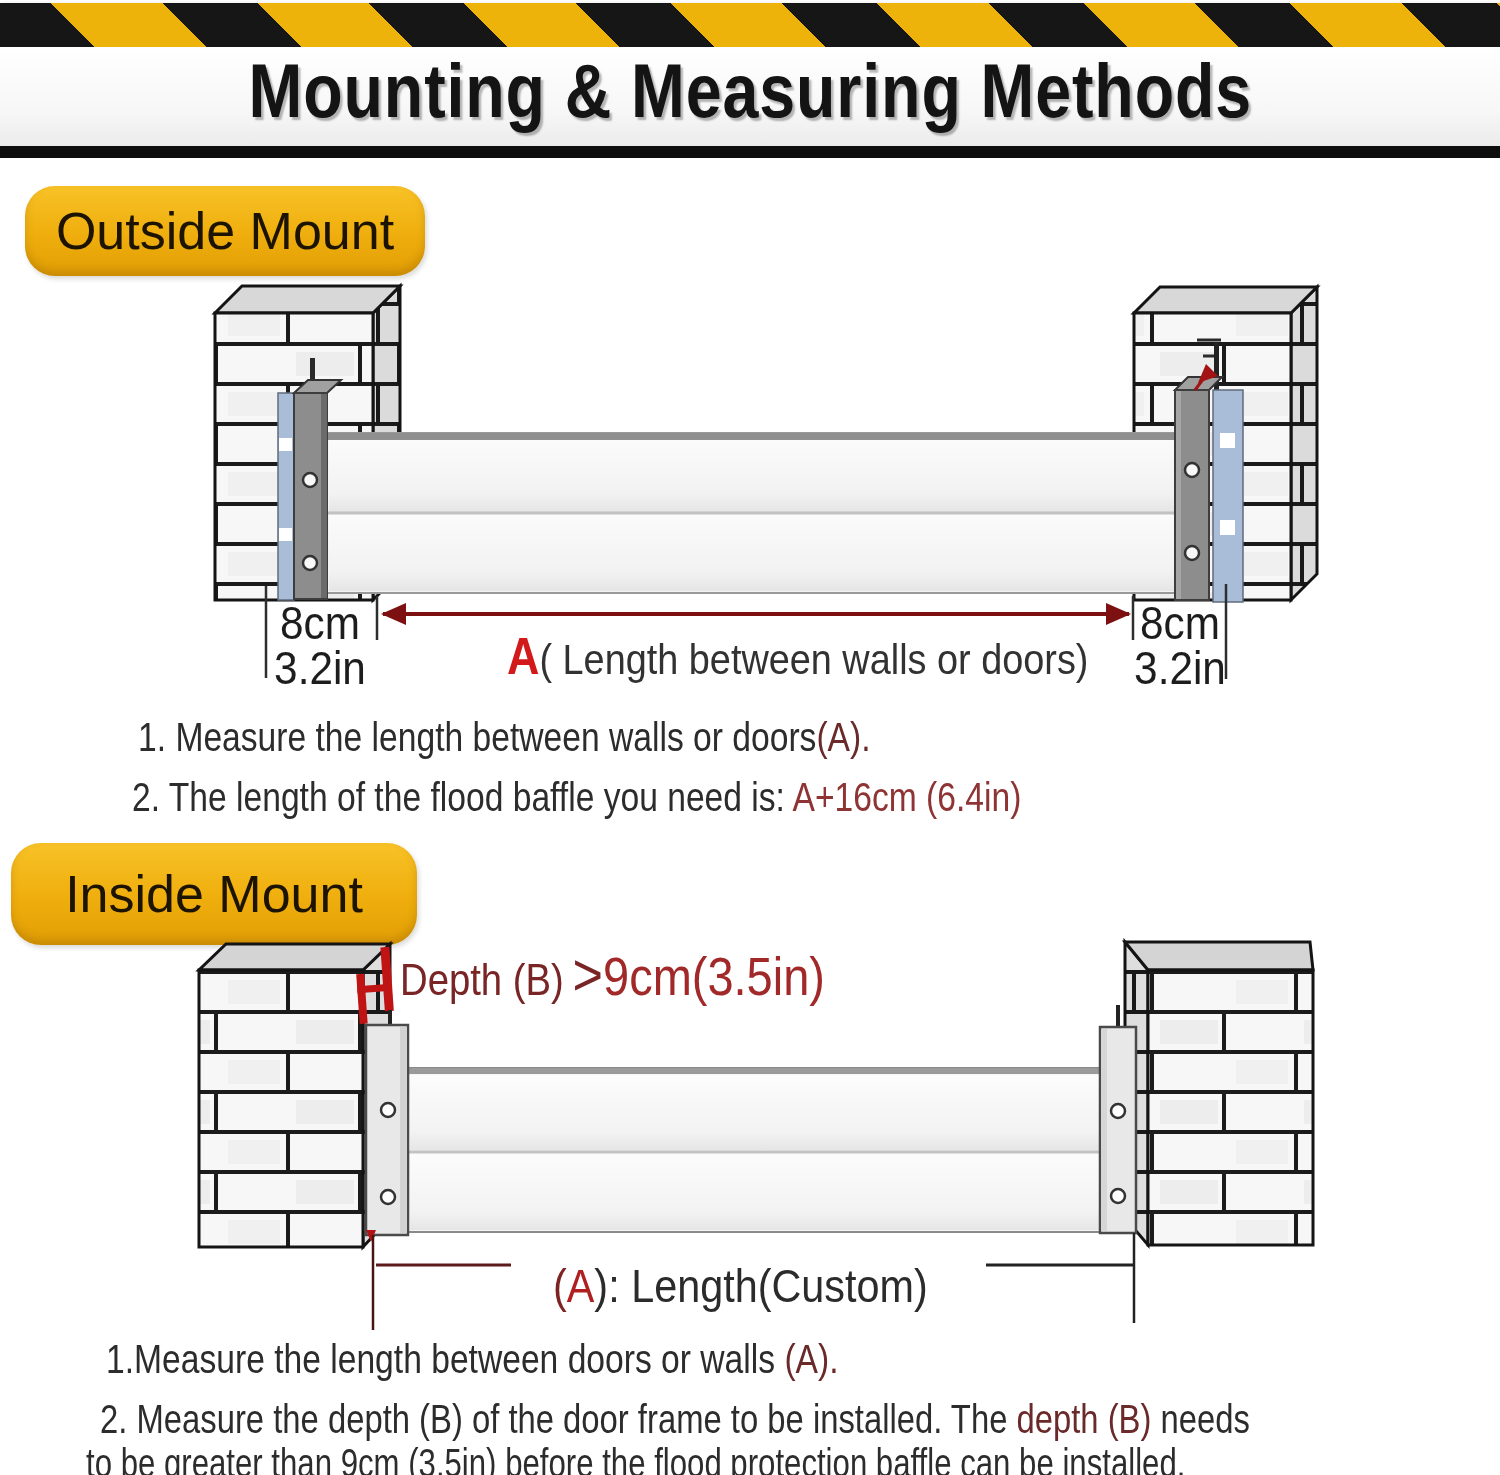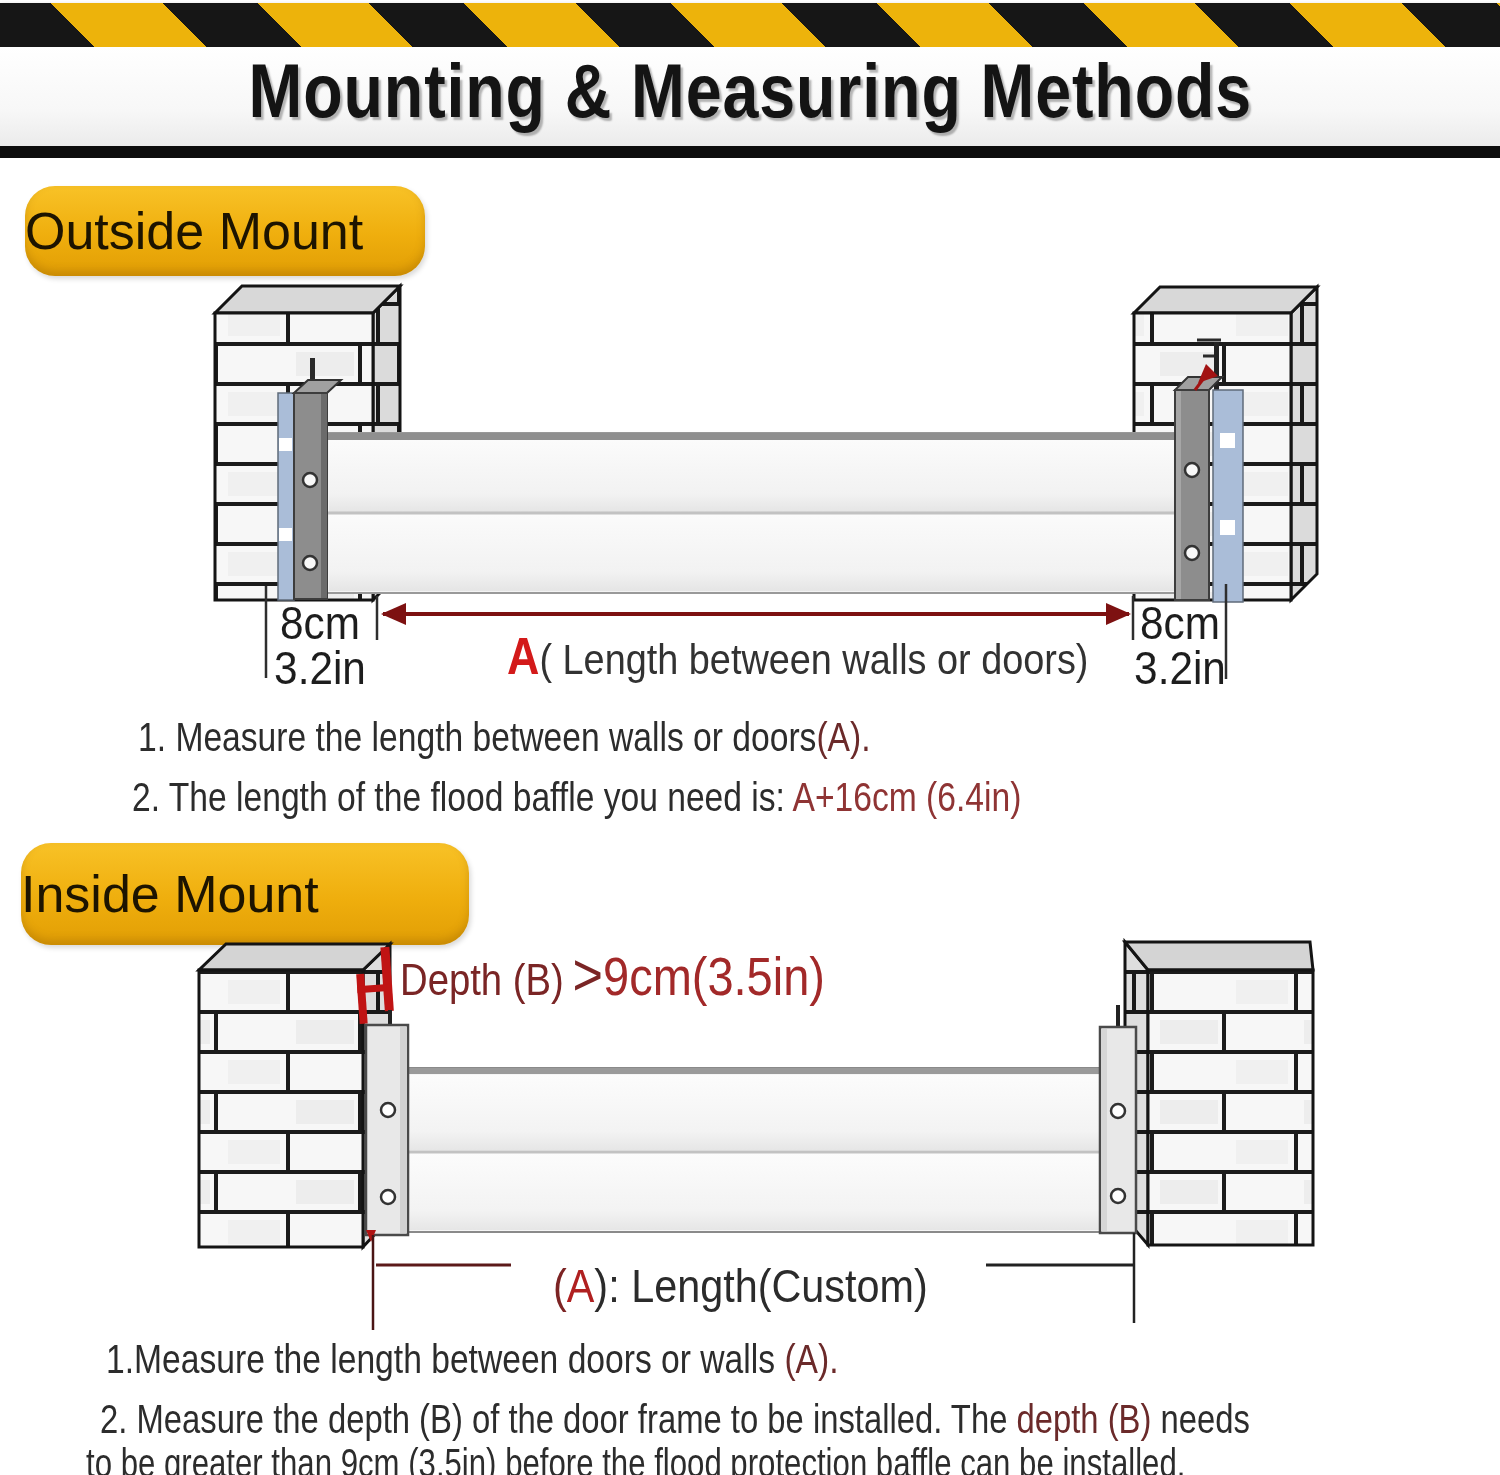--- a/index.html
+++ b/index.html
@@ -19,7 +19,7 @@
   .divider { position:absolute; left:0; top:146px; width:1500px; height:12px; background:#0d0d0d; }
 
   
-  .badge { position:absolute; display:flex; align-items:center; justify-content:flex-start;
+  .badge { position:absolute; display:flex; align-items:center; justify-content:center;
           background:linear-gradient(180deg,#f8c227 0%,#efae0d 55%,#e19e05 100%);
           border-radius:30px; box-shadow:inset 0 -5px 8px rgba(140,90,0,.30), 2px 3px 5px rgba(0,0,0,.15); }
   .badge span { font-size:52px; color:#1d1400; }

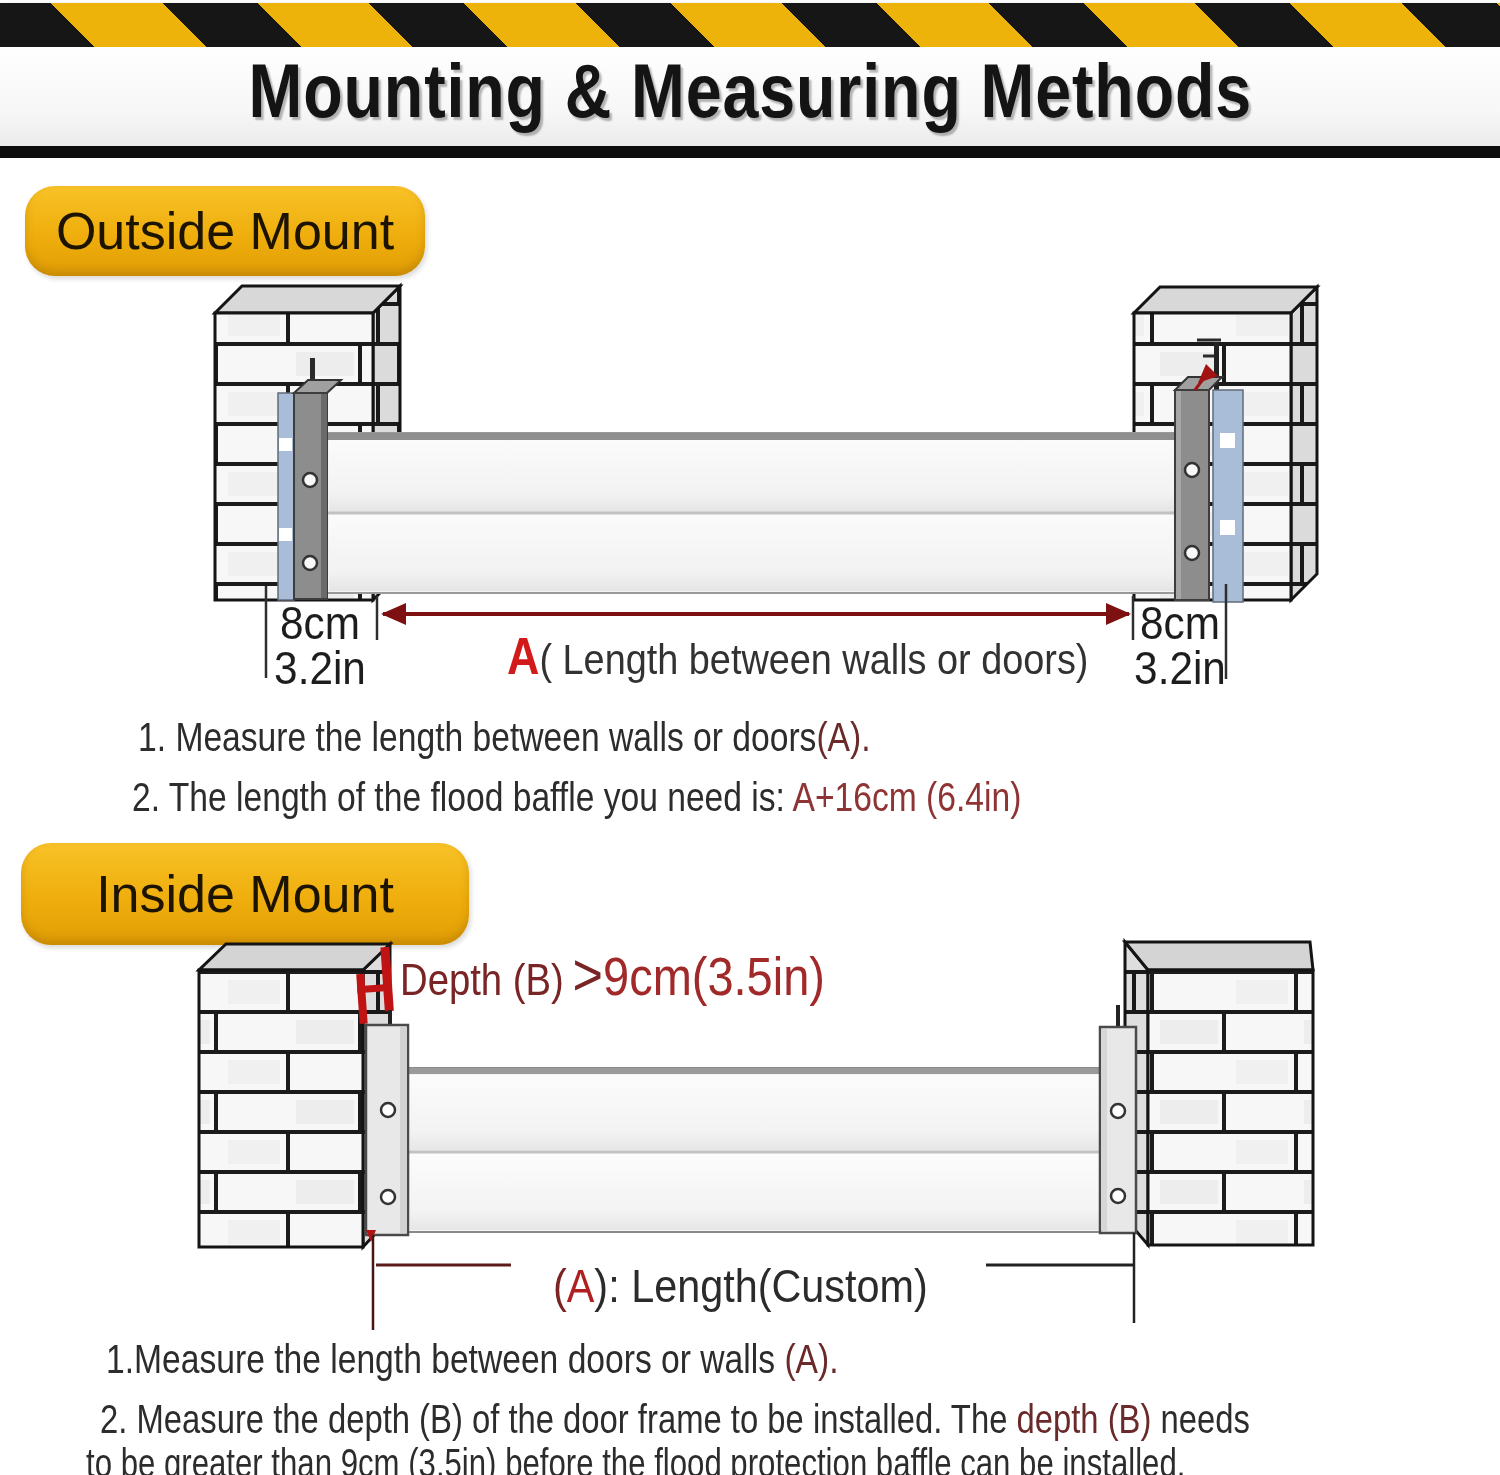--- a/index.html
+++ b/index.html
@@ -24,7 +24,7 @@
           border-radius:30px; box-shadow:inset 0 -5px 8px rgba(140,90,0,.30), 2px 3px 5px rgba(0,0,0,.15); }
   .badge span { font-size:52px; color:#1d1400; }
   #badge-outside { left:25px; top:186px; width:400px; height:90px; }
-  #badge-inside  { left:21px; top:843px; width:448px; height:102px; }
+  #badge-inside  { left:11px; top:843px; width:406px; height:102px; }
 
   
   .diag { position:absolute; left:0; }

